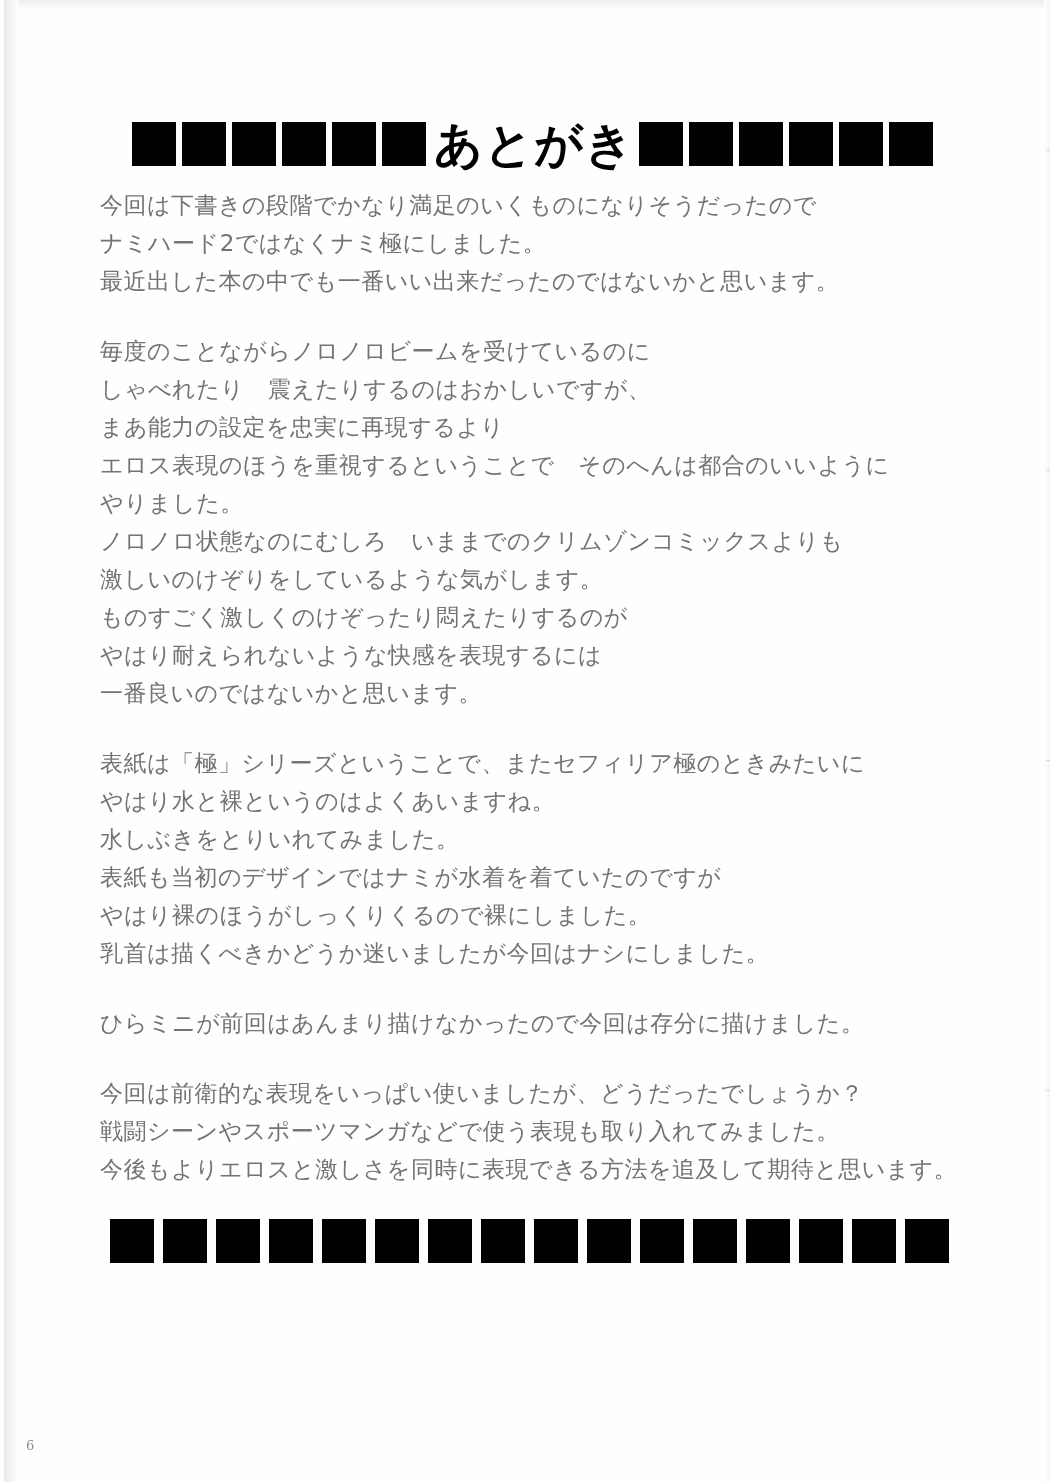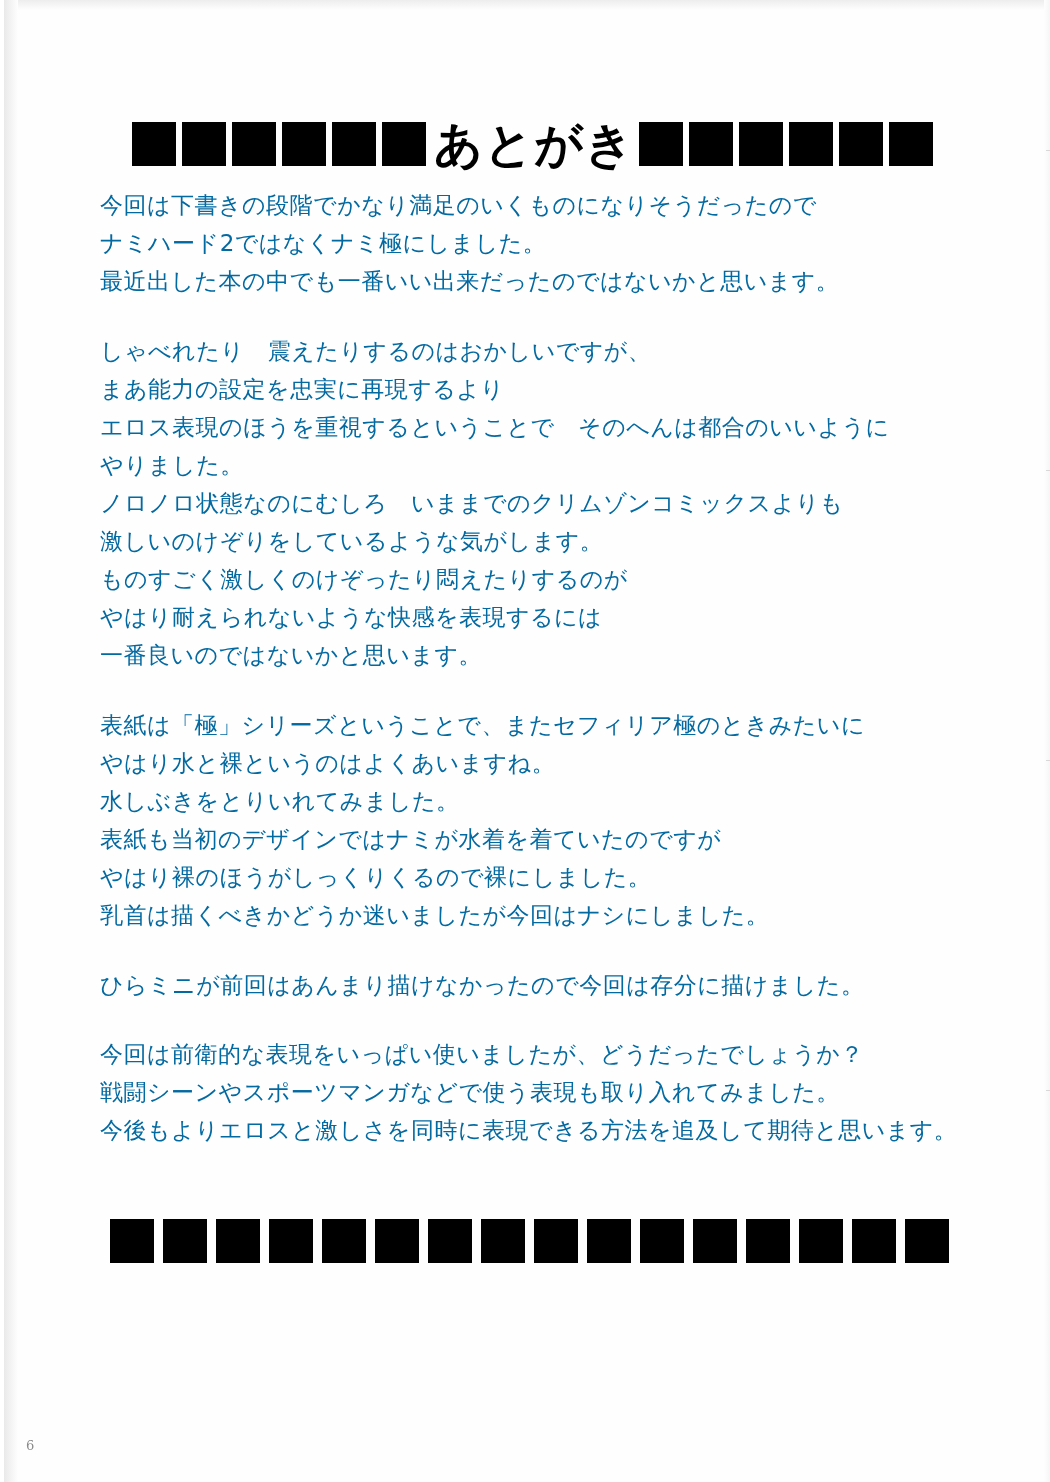--- a/index.html
+++ b/index.html
@@ -78,7 +78,7 @@
     width: 880px;
     font-size: 23px;
     line-height: 38px;
-    color: #0369a1;
+    color: #737373;
     letter-spacing: 0.5px;
   }
   .para {

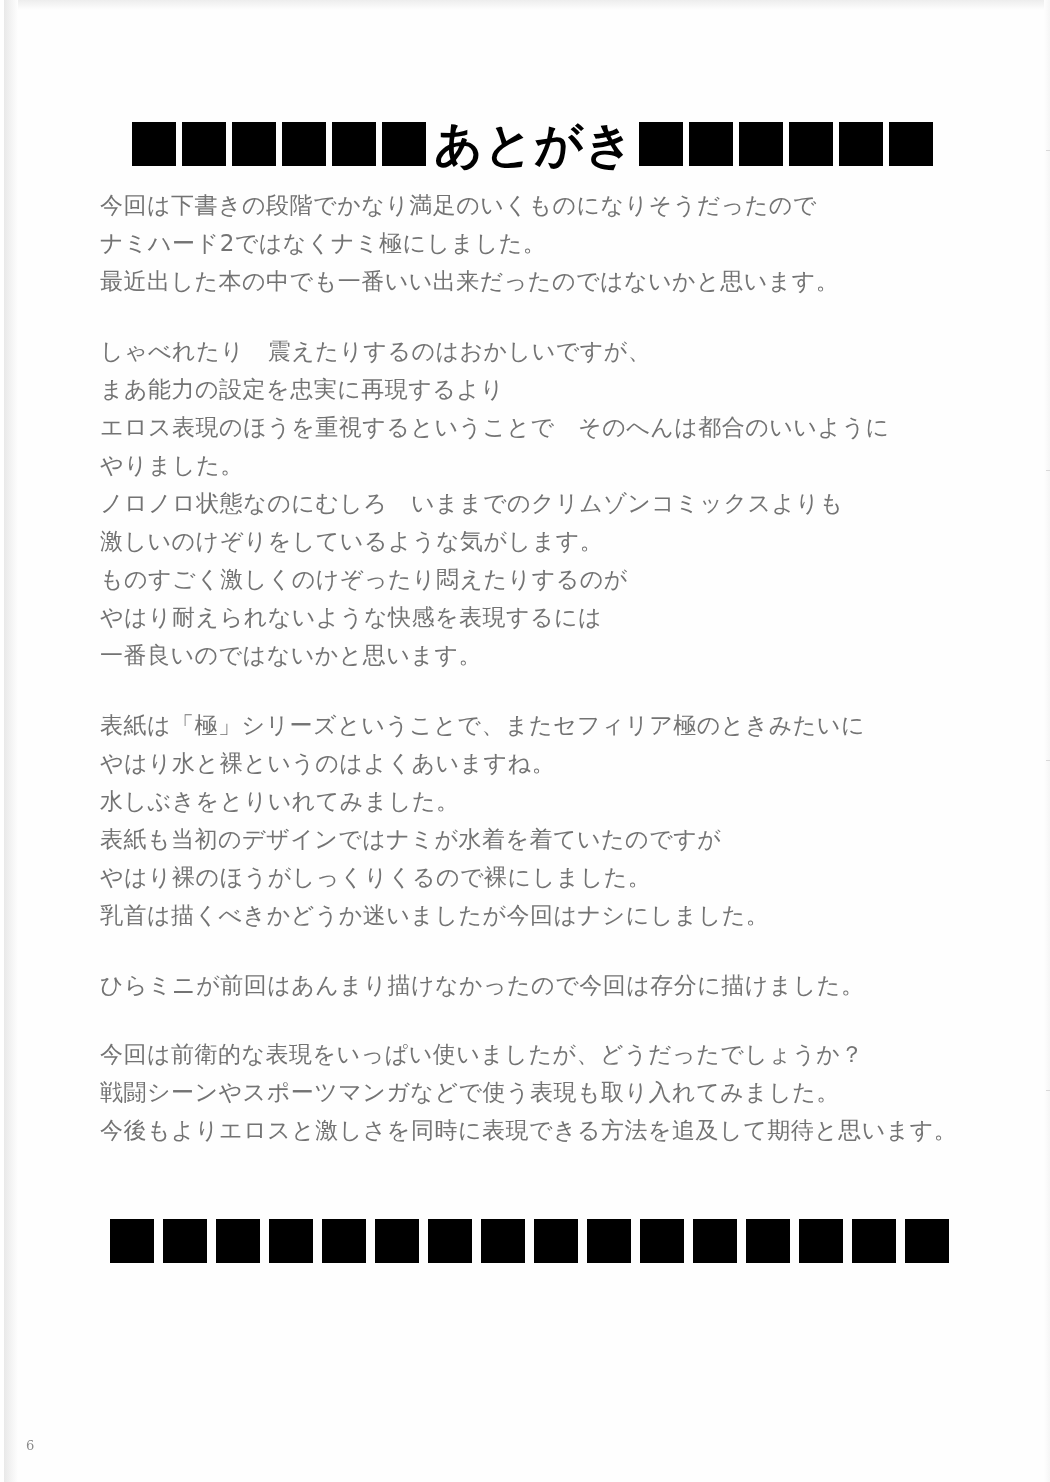--- a/index.html
+++ b/index.html
@@ -161,6 +161,7 @@
         <span class="line">最近出した本の中でも一番いい出来だったのではないかと思います。</span>
       </div>
       <div class="para">
+        <span class="line">毎度のことながらノロノロビームを受けているのに</span>
         <span class="line">しゃべれたり　震えたりするのはおかしいですが、</span>
         <span class="line">まあ能力の設定を忠実に再現するより</span>
         <span class="line">エロス表現のほうを重視するということで　そのへんは都合のいいように</span>

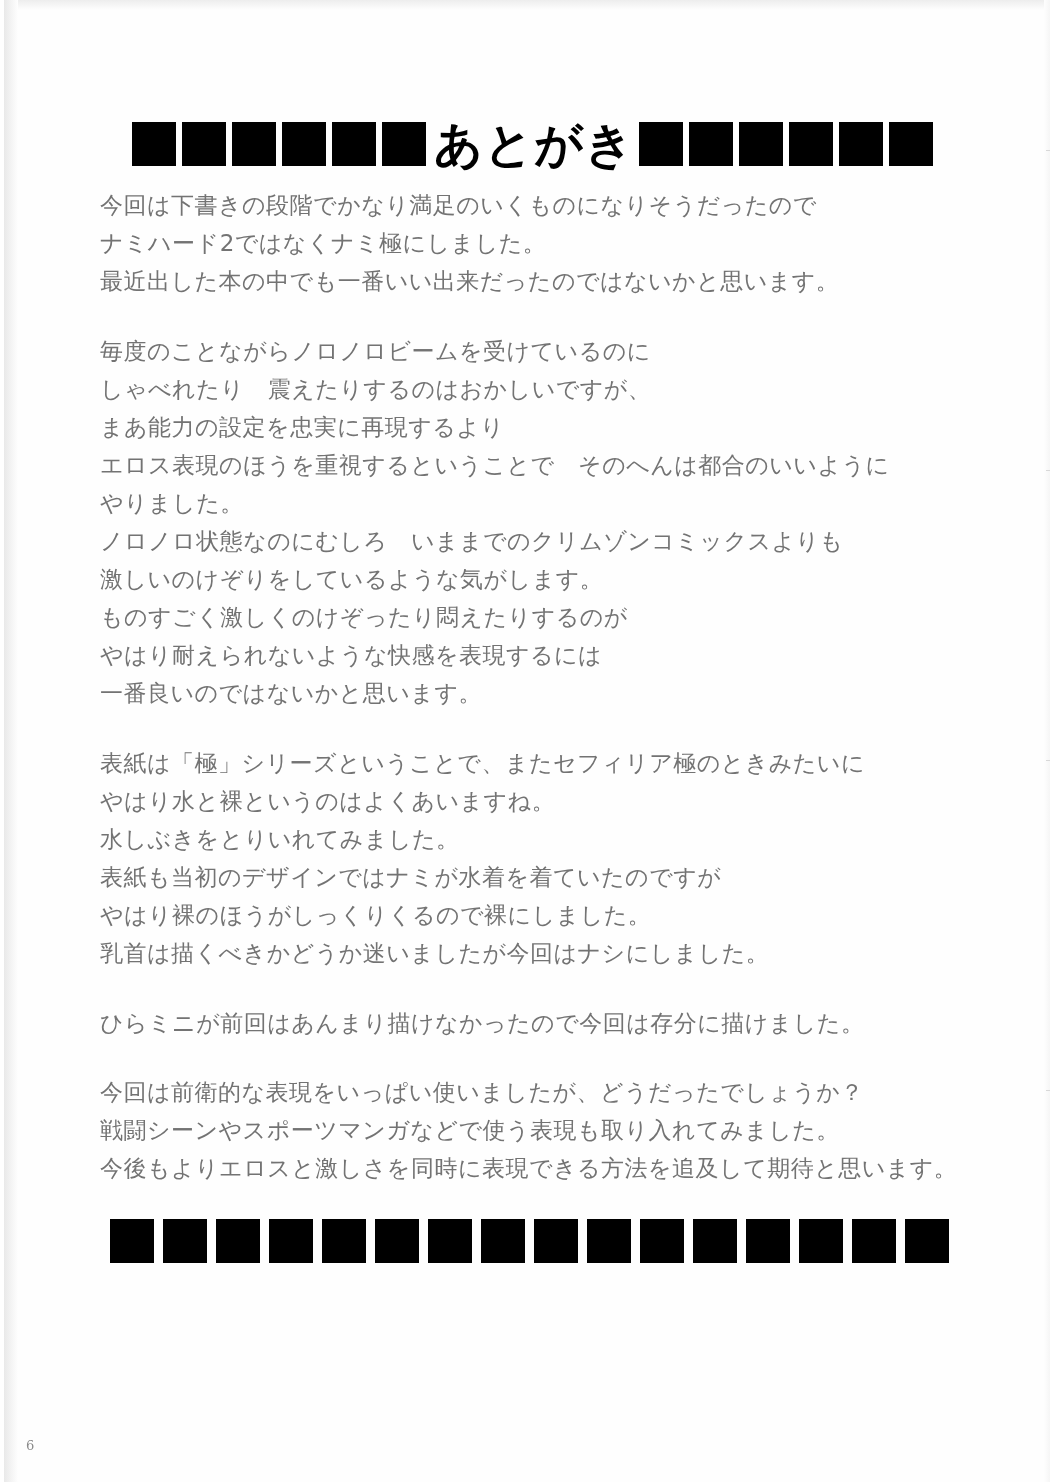--- a/index.html
+++ b/index.html
@@ -86,7 +86,6 @@
   }
   .para:last-child {
     margin-bottom: 0;
-    font-family: Liberation Serif, serif;
   }
   .line {
     display: block;

